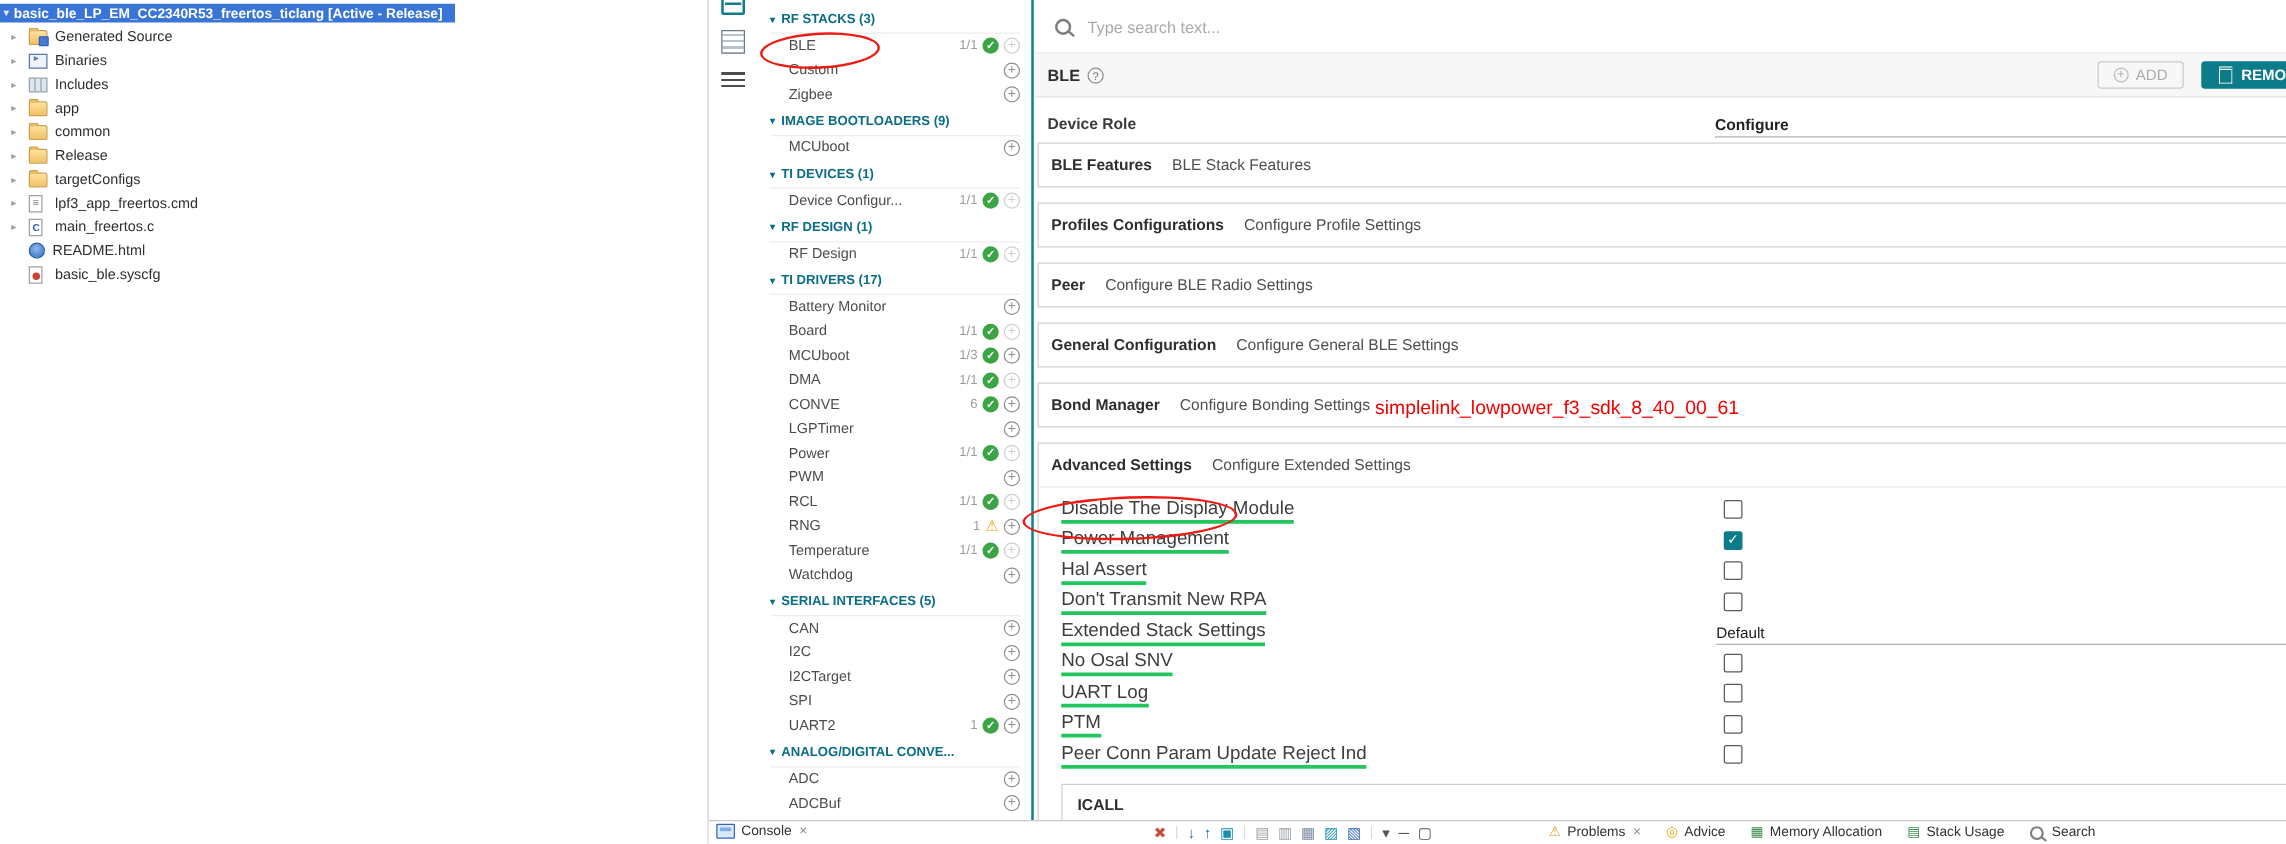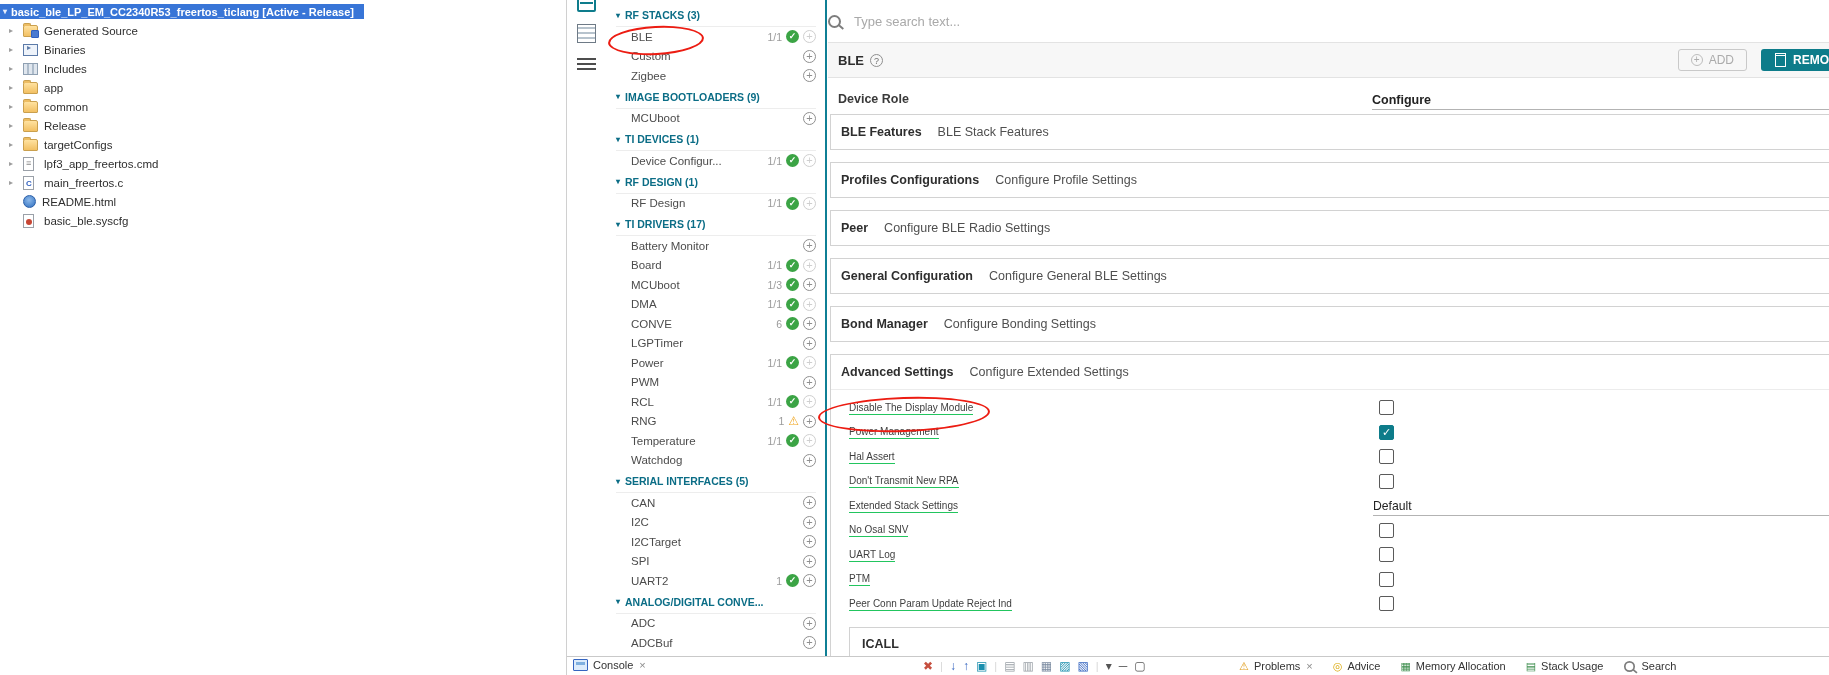--- a/index.html
+++ b/index.html
@@ -51,7 +51,7 @@
 
   
   .props{position:absolute;left:828px;top:0;right:0;height:656px;background:#fff;}
-  .searchbar{height:42px;display:flex;align-items:center;gap:11px;border-bottom:1px solid #e3e3e3;}
+  .searchbar{height:42px;display:flex;align-items:center;gap:11px;padding-left:16px;border-bottom:1px solid #e3e3e3;}
   .lens{width:9px;height:9px;border:2px solid #7d7d7d;border-radius:50%;position:relative;flex:none;}
   .lens::after{content:"";position:absolute;width:6px;height:2px;background:#7d7d7d;right:-5px;bottom:-2px;transform:rotate(40deg);}
   .searchinput{border:none;outline:none;font-size:13px;font-family:inherit;color:#333;width:320px;background:transparent;}

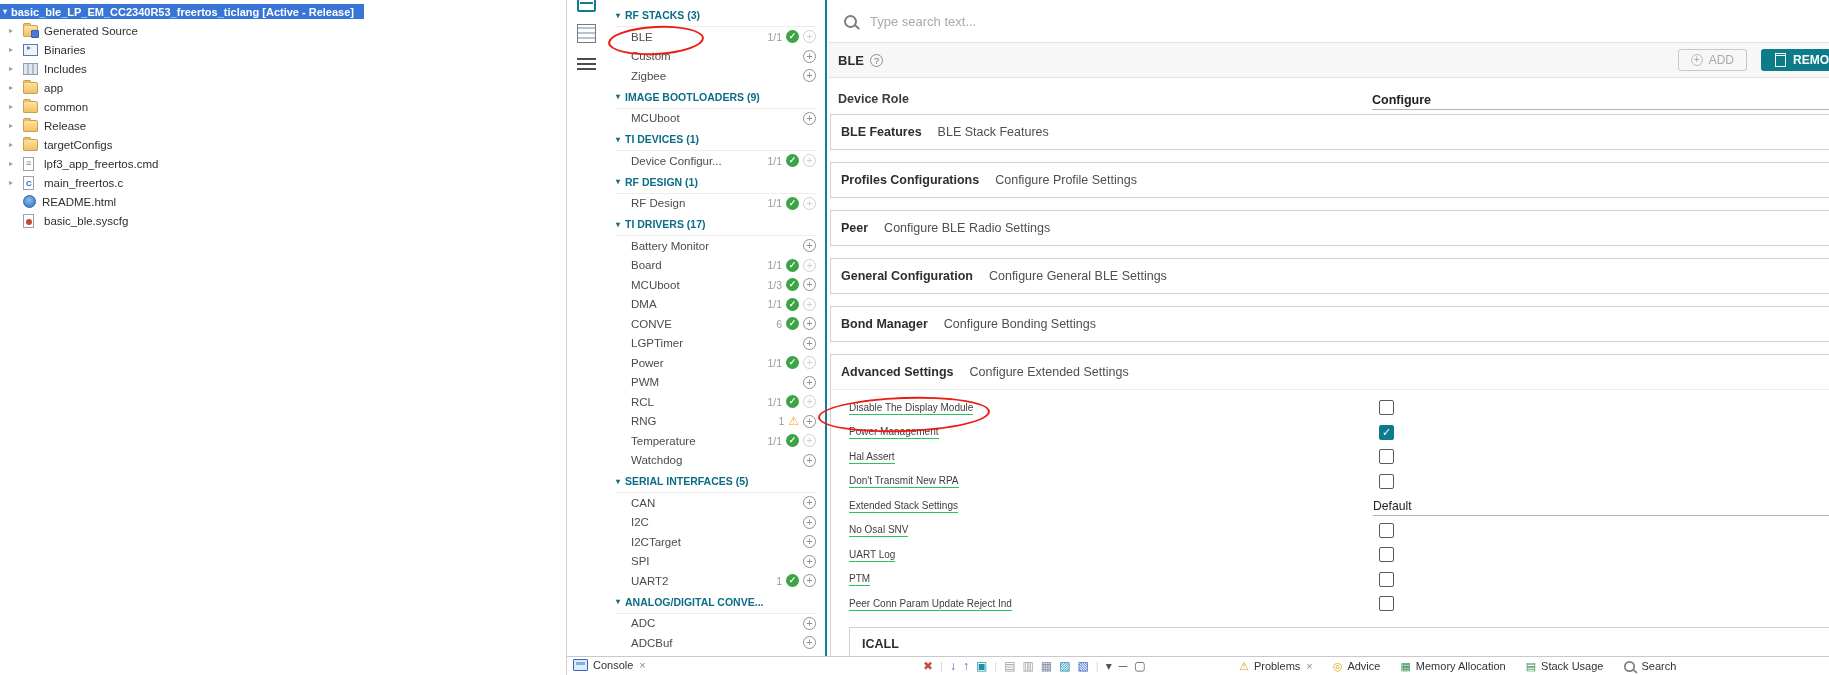--- a/index.html
+++ b/index.html
@@ -40,7 +40,7 @@
           border-bottom:1px solid #ededed;margin-right:4px;white-space:nowrap;}
   .gcar{font-size:8px;flex:none;}
   .titem{display:flex;align-items:center;height:19.5px;padding-left:15px;font-size:11.5px;color:#4c4c4c;margin-right:4px;white-space:nowrap;}
-  .tright{display:flex;align-items:center;gap:4px;margin-left:auto;}
+  .tright{display:flex;gap:4px;margin-left:auto;}
   .tcount{font-size:10.5px;color:#9b9b9b;}
   .chk{width:13px;height:13px;background:#3ba445;border-radius:50%;color:#fff;font-size:9px;line-height:13px;text-align:center;font-weight:bold;flex:none;}
   .warnico{color:#f0a41c;font-size:12px;line-height:13px;flex:none;}

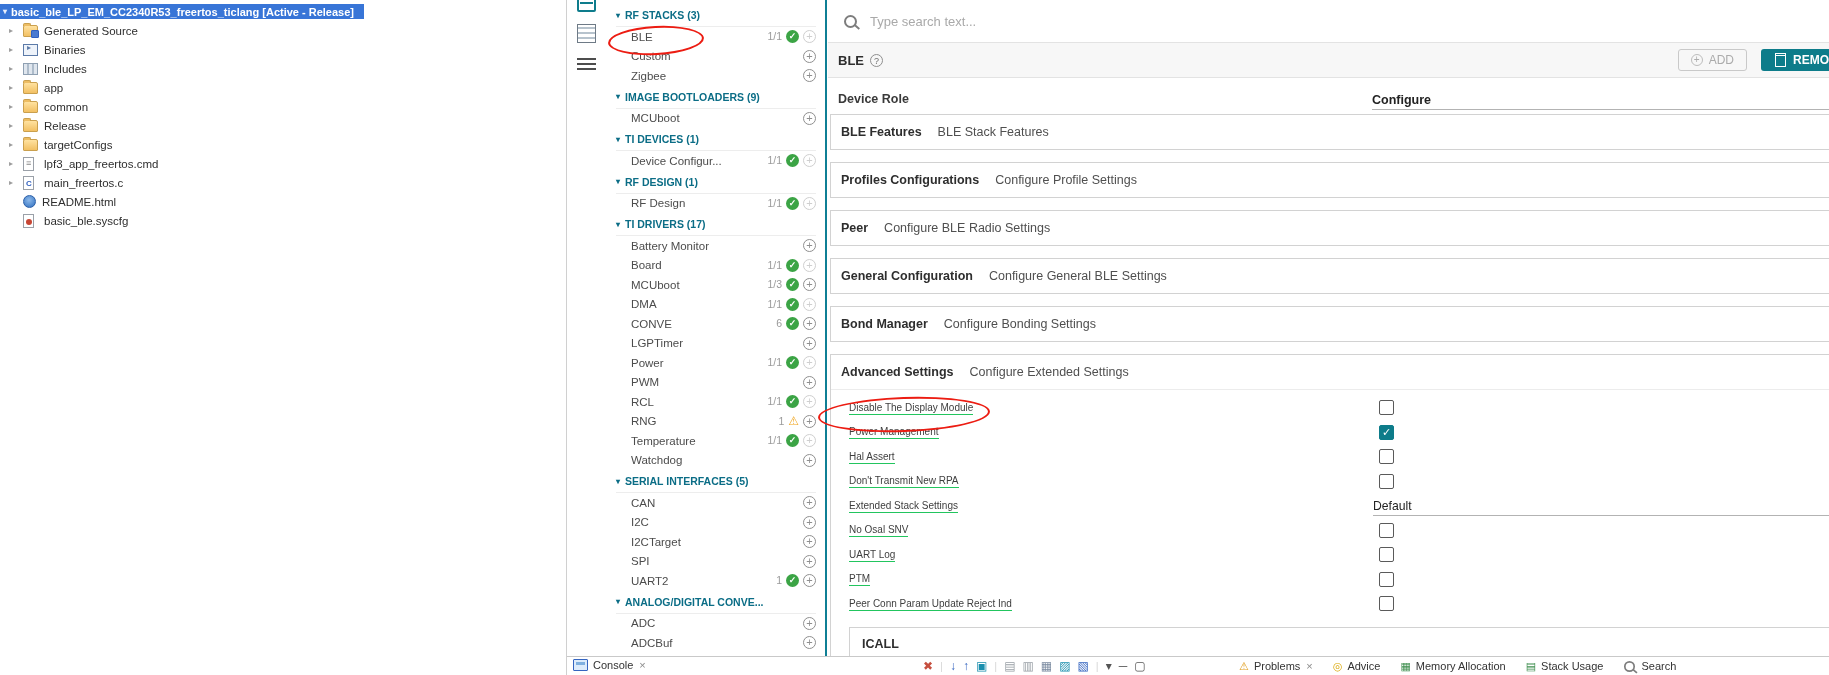--- a/index.html
+++ b/index.html
@@ -538,6 +538,7 @@
 
   <div class="red-ellipse" id="ellipse-ble"></div>
   <div class="red-ellipse" id="ellipse-pm"></div>
+  <div class="sdk-note">simplelink_lowpower_f3_sdk_8_40_00_61</div>
 </div>
 
 </body></html>

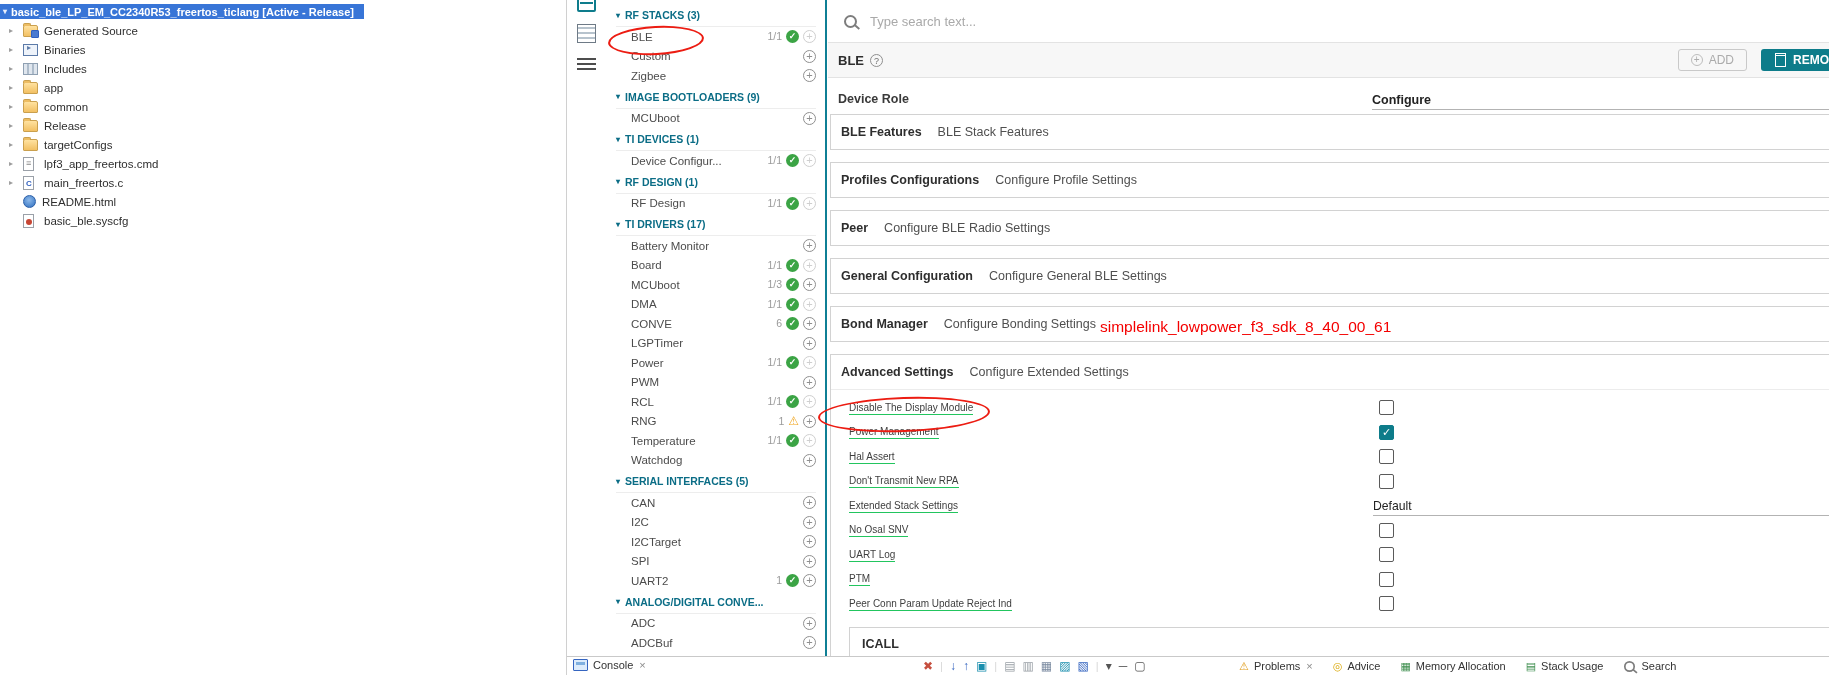--- a/index.html
+++ b/index.html
@@ -76,7 +76,7 @@
   .advbox{border:1px solid #d2d2d2;margin:0 -30px 0 0;padding-bottom:4px;background:#fff;}
   .advhdr{height:34px;display:flex;align-items:center;padding-left:10px;border-bottom:1px solid #ececec;margin-bottom:6px;}
   .arow{position:relative;height:24.5px;display:flex;align-items:center;padding-left:18px;}
-  .alabel{font-size:10px;color:#3e3e3e;border-bottom:1px solid #22c55e;padding-bottom:1px;}
+  .alabel{font-size:15px;color:#3e3e3e;border-bottom:3px solid #22c55e;padding-bottom:1px;}
   .cbox{position:absolute;left:548px;top:4px;width:15px;height:15px;border:1.5px solid #5a5a5a;border-radius:2px;box-sizing:border-box;background:#fff;}
   .cbox.checked{background:#0d7c8a;border-color:#0d7c8a;}
   .cbox.checked::after{content:"✓";color:#fff;font-size:11px;line-height:12px;display:block;text-align:center;}

